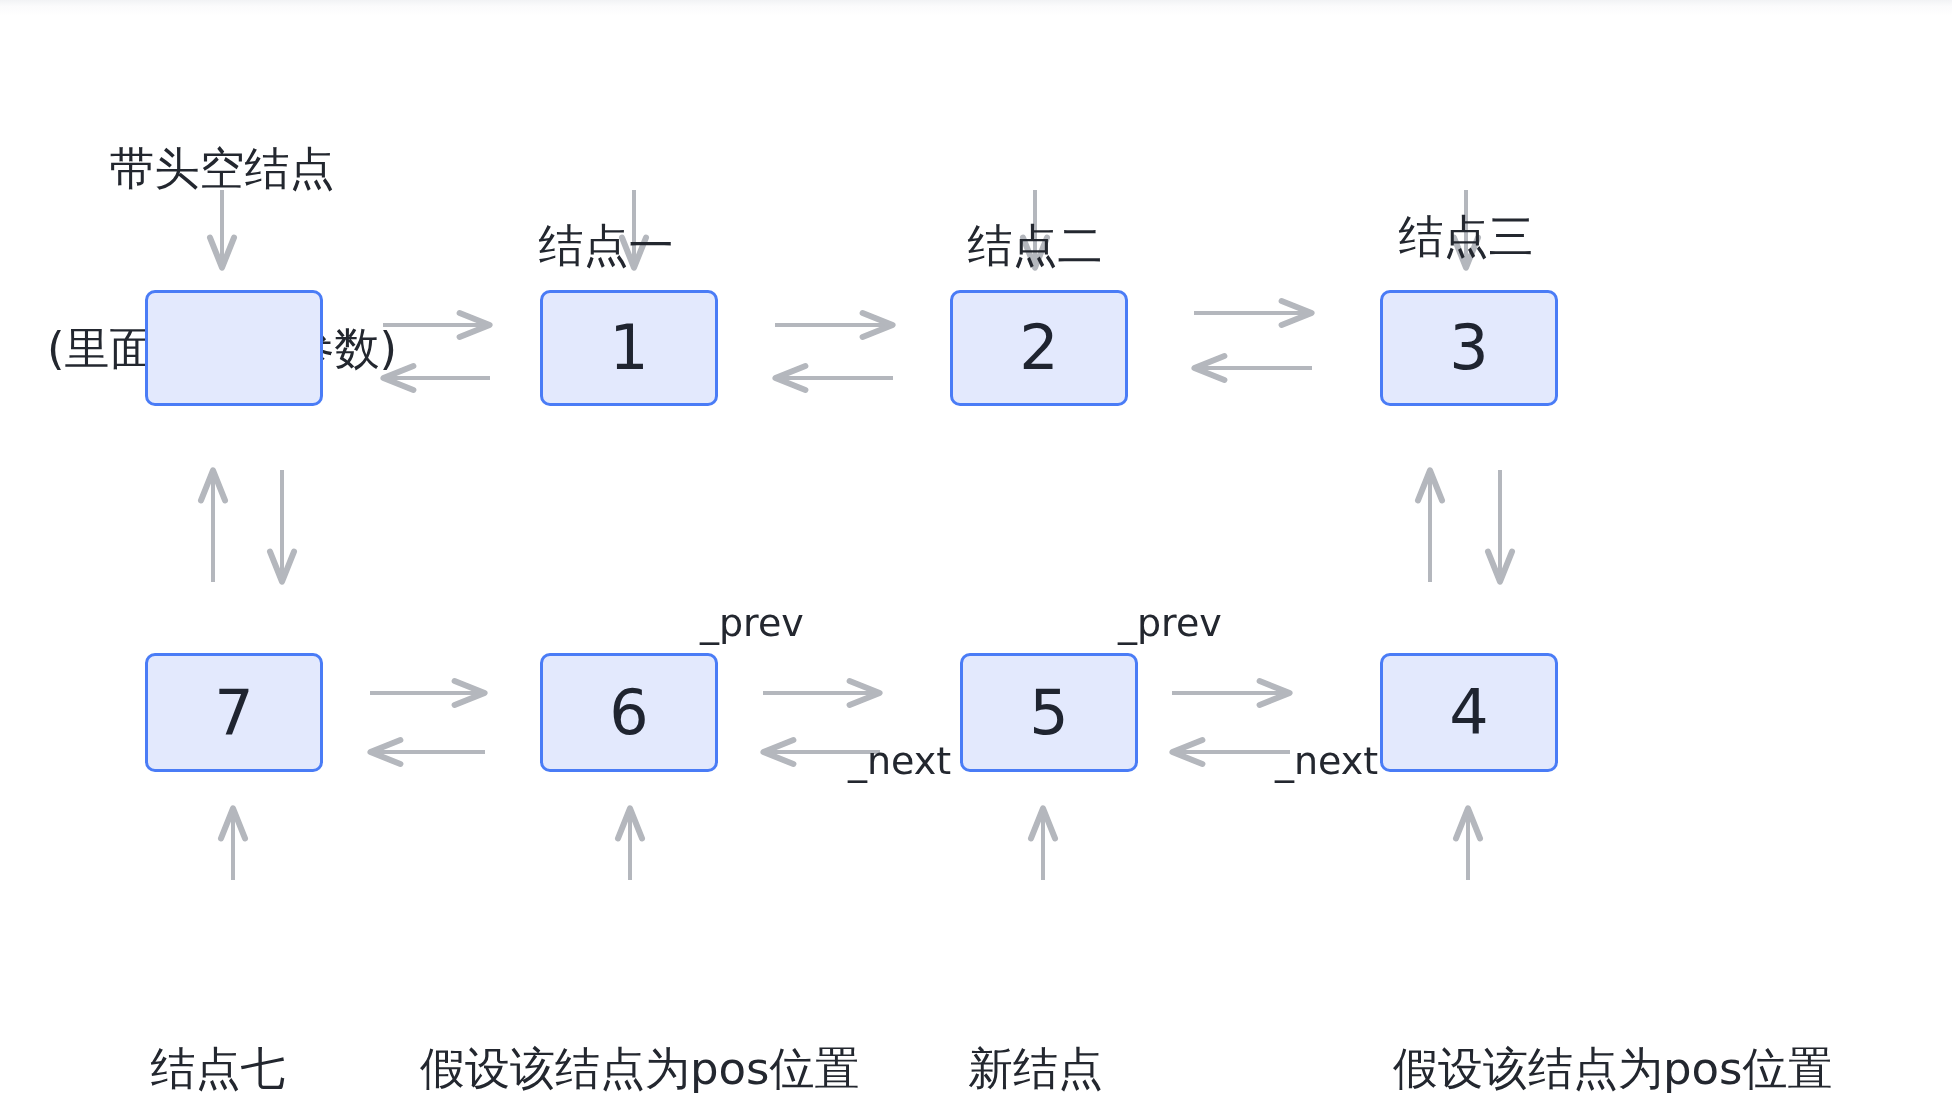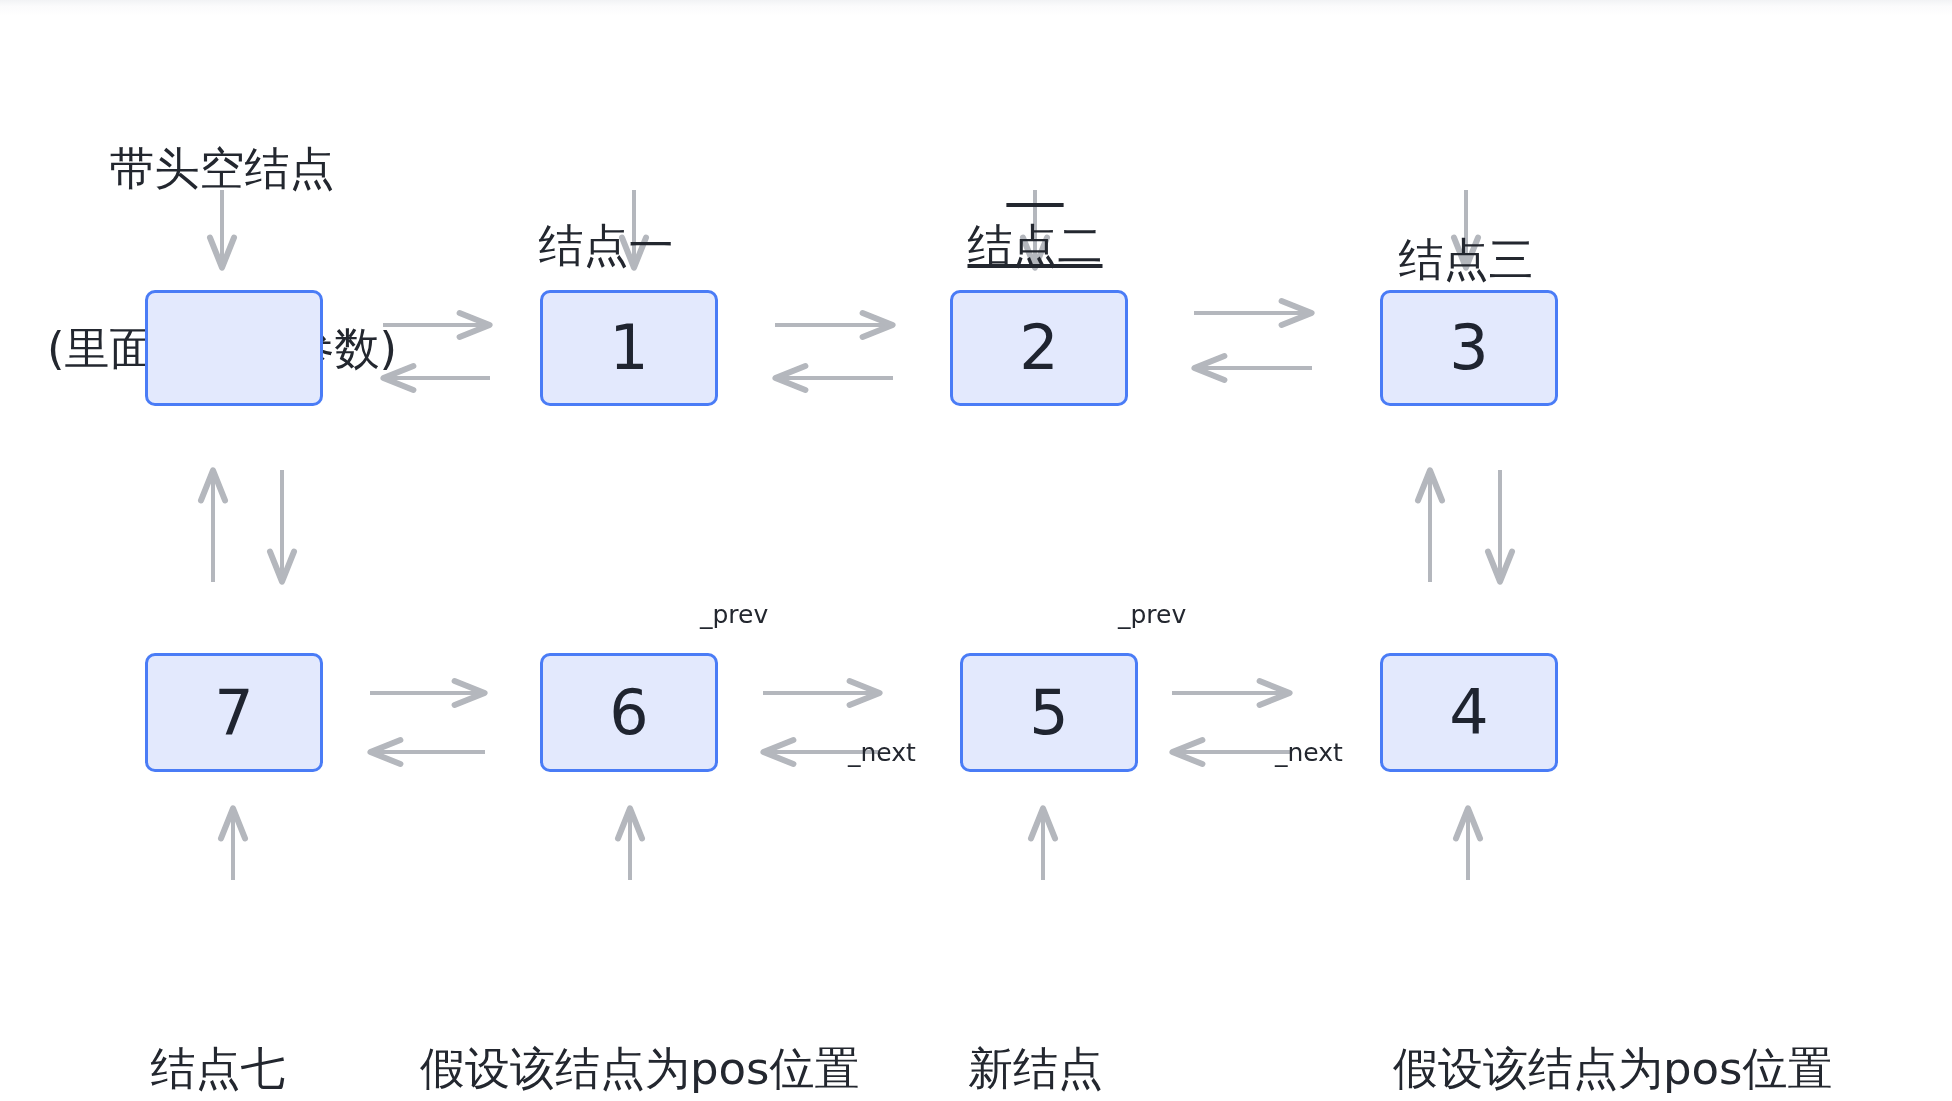--- a/index.html
+++ b/index.html
@@ -121,7 +121,7 @@
     <div>结点一</div>
   </div>
 
-  <div class="label big center" style="left:1035px; top:95px; width:420px;text-decoration:underline;">
+  <div class="label big center" style="left:1035px; top:95px; width:420px;">
     <div>结点二</div>
   </div>
 

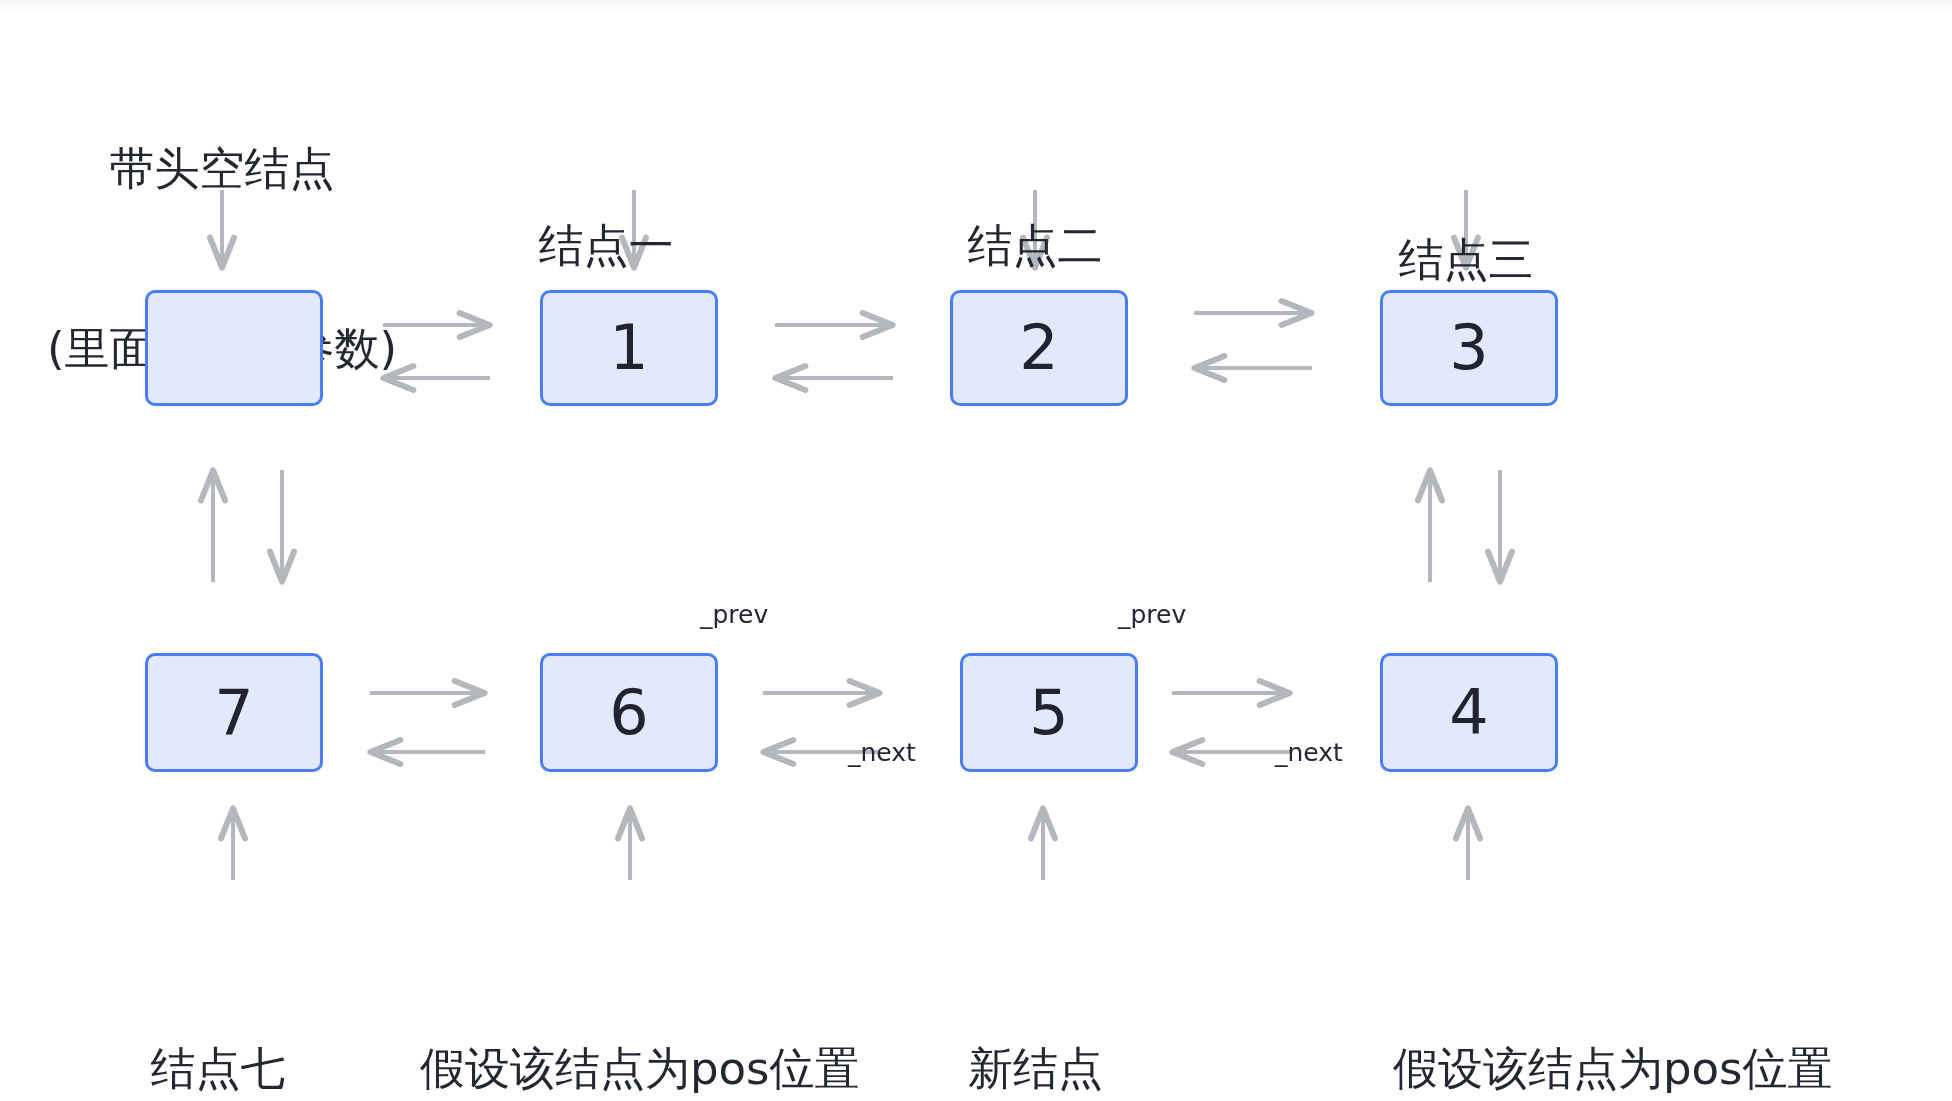--- a/index.html
+++ b/index.html
@@ -125,7 +125,7 @@
     <div>结点二</div>
   </div>
 
-  <div class="label big center" style="left:1466px; top:109px; width:420px;">
+  <div class="label big center" style="left:1466px; top:86px; width:420px;">
     <div>结点三</div>
   </div>
 

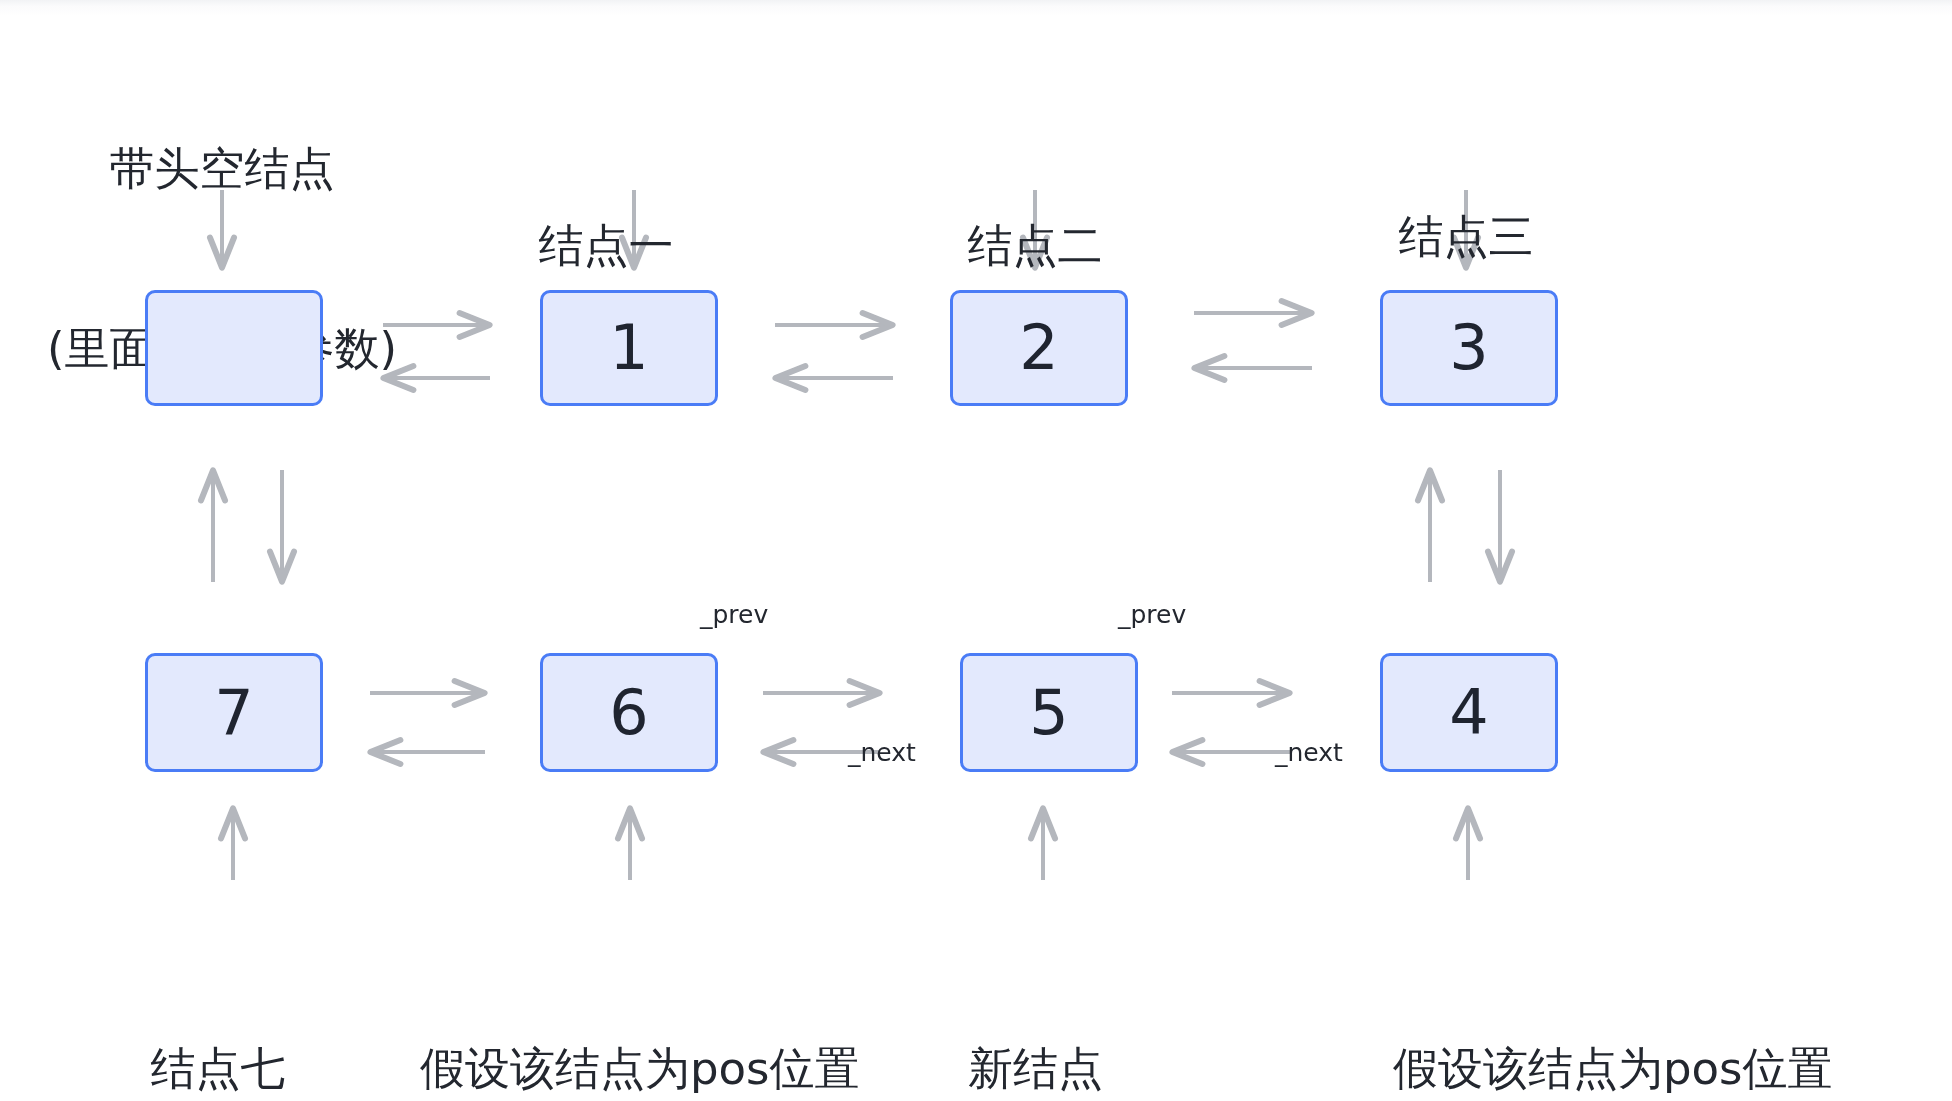--- a/index.html
+++ b/index.html
@@ -49,7 +49,7 @@
   }
   .label.big      { font-size: 45px; }
   .label.caption  { font-size: 45px; }
-  .label.small    { font-size: 25px; }
+  .label.small    { font-size: 38px; }
   .label.center   { text-align: center; transform: translateX(-50%); }
 
   

